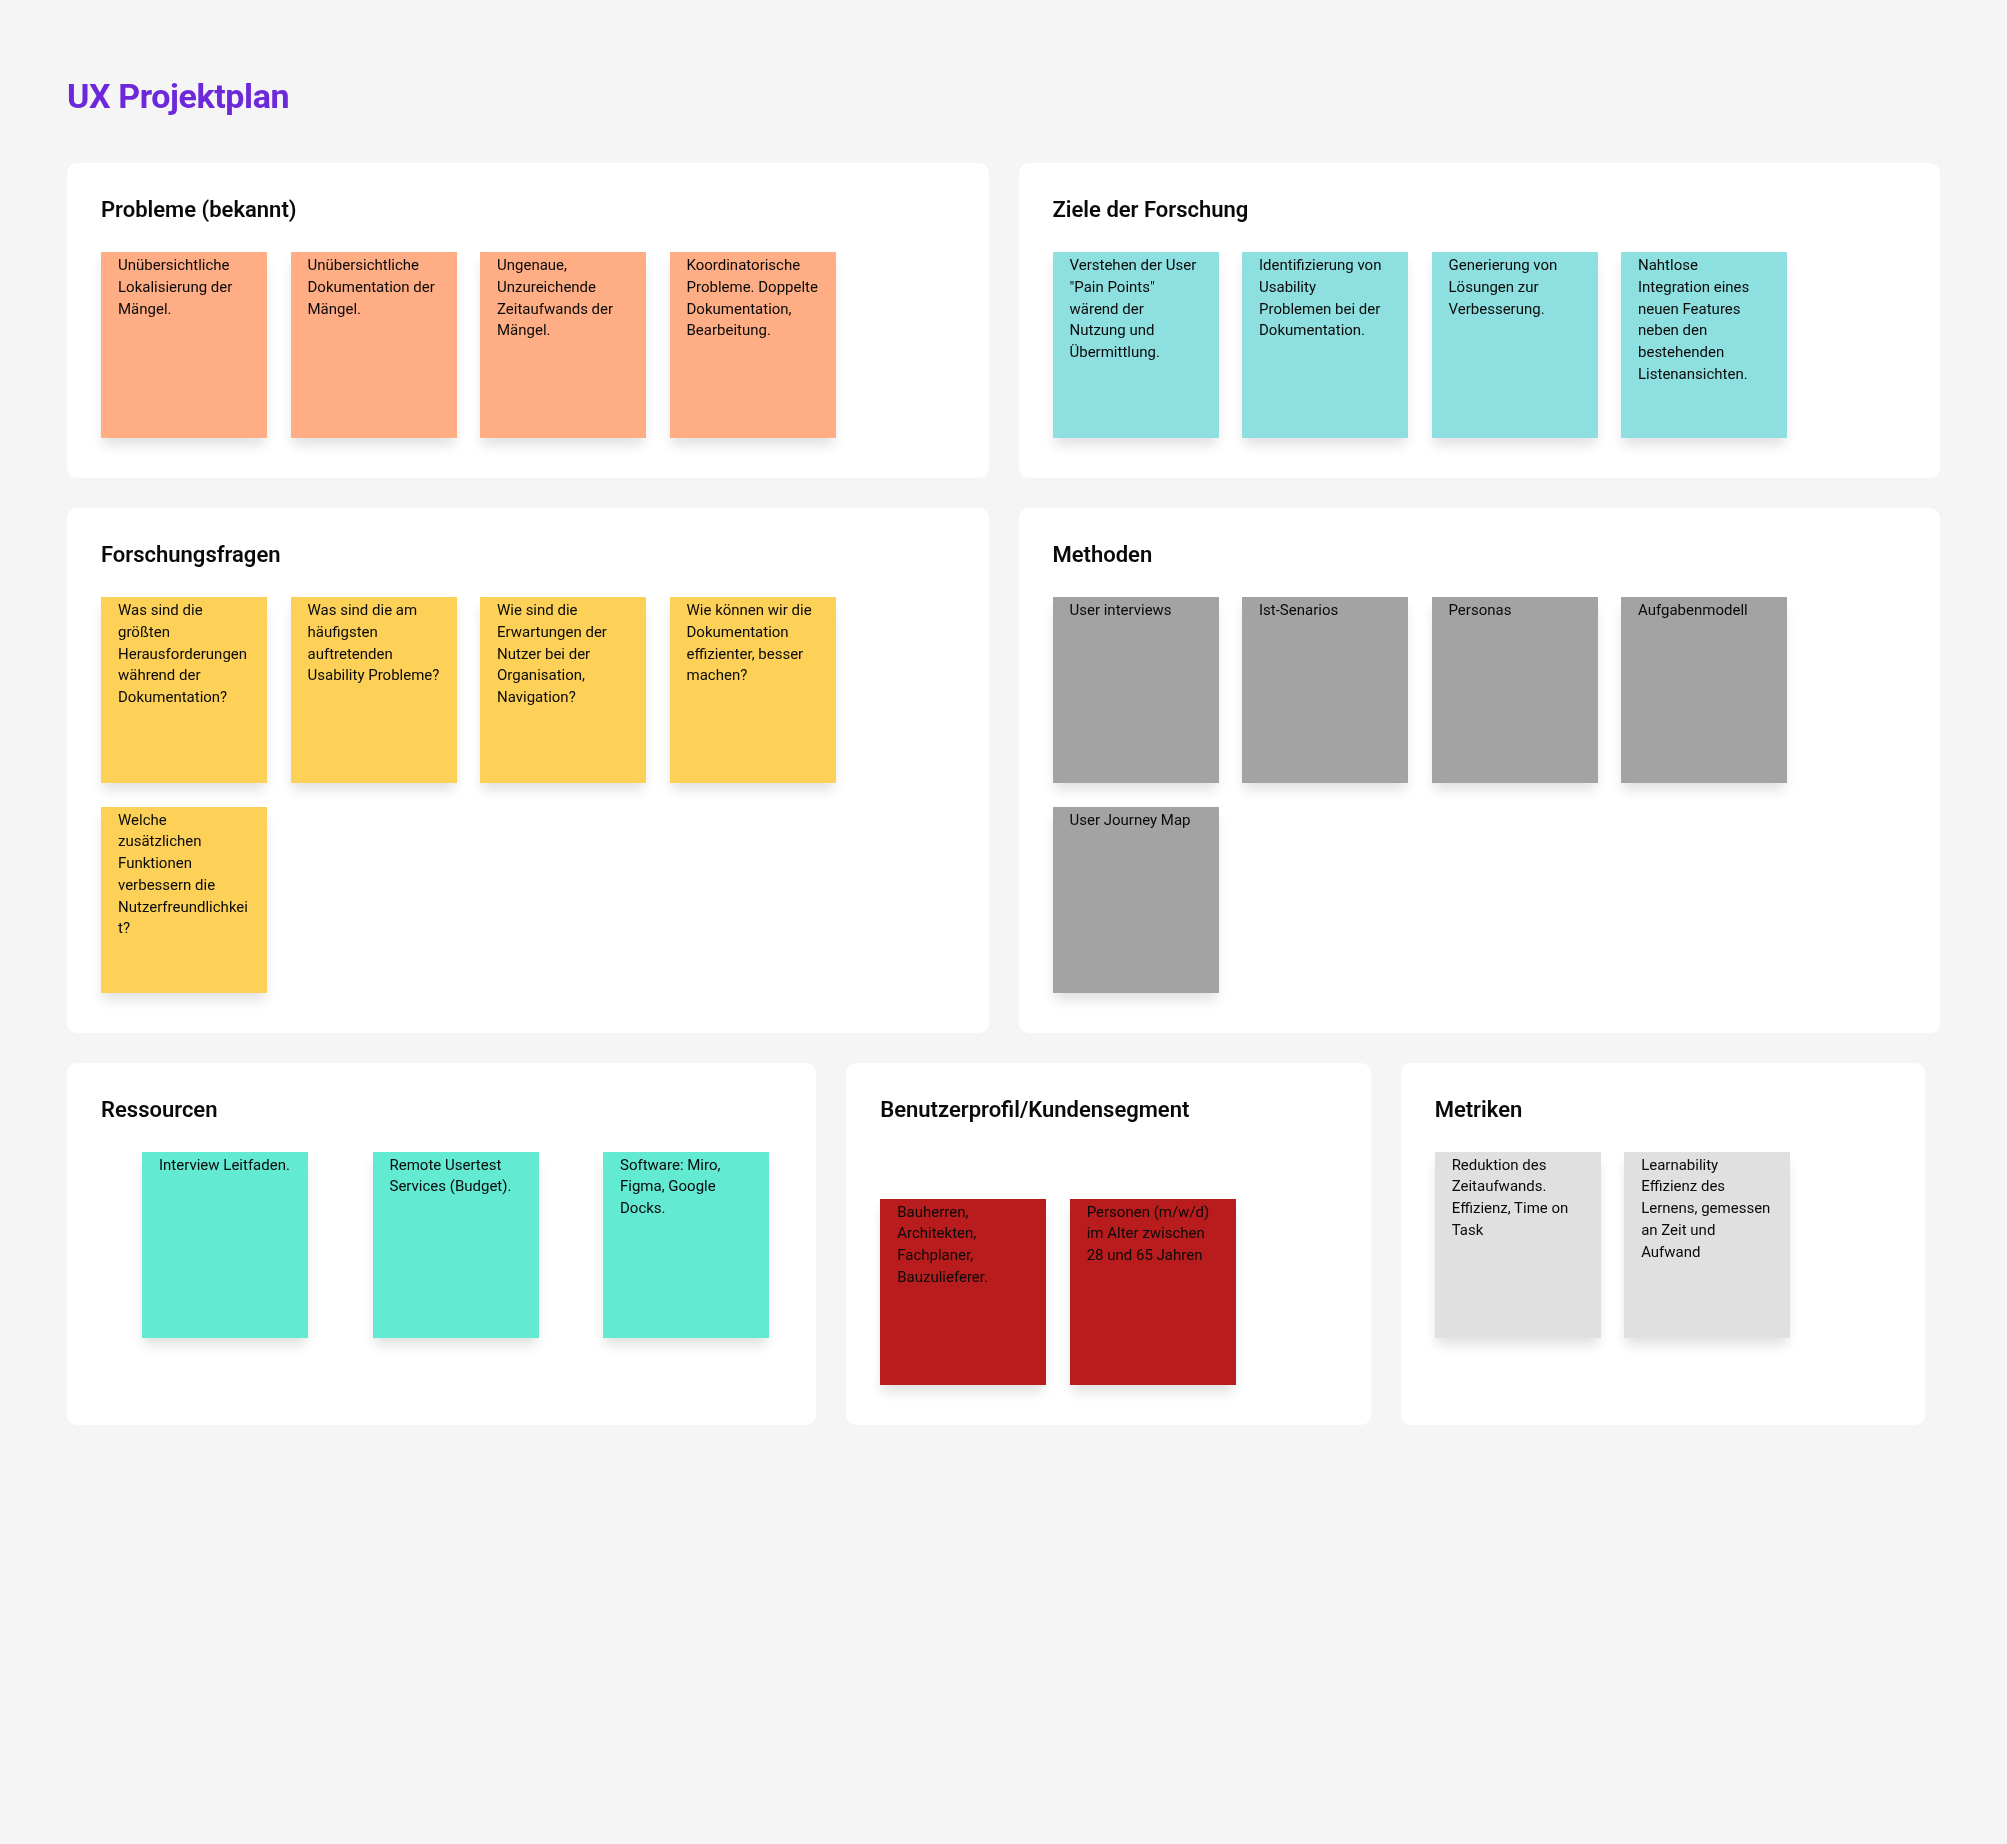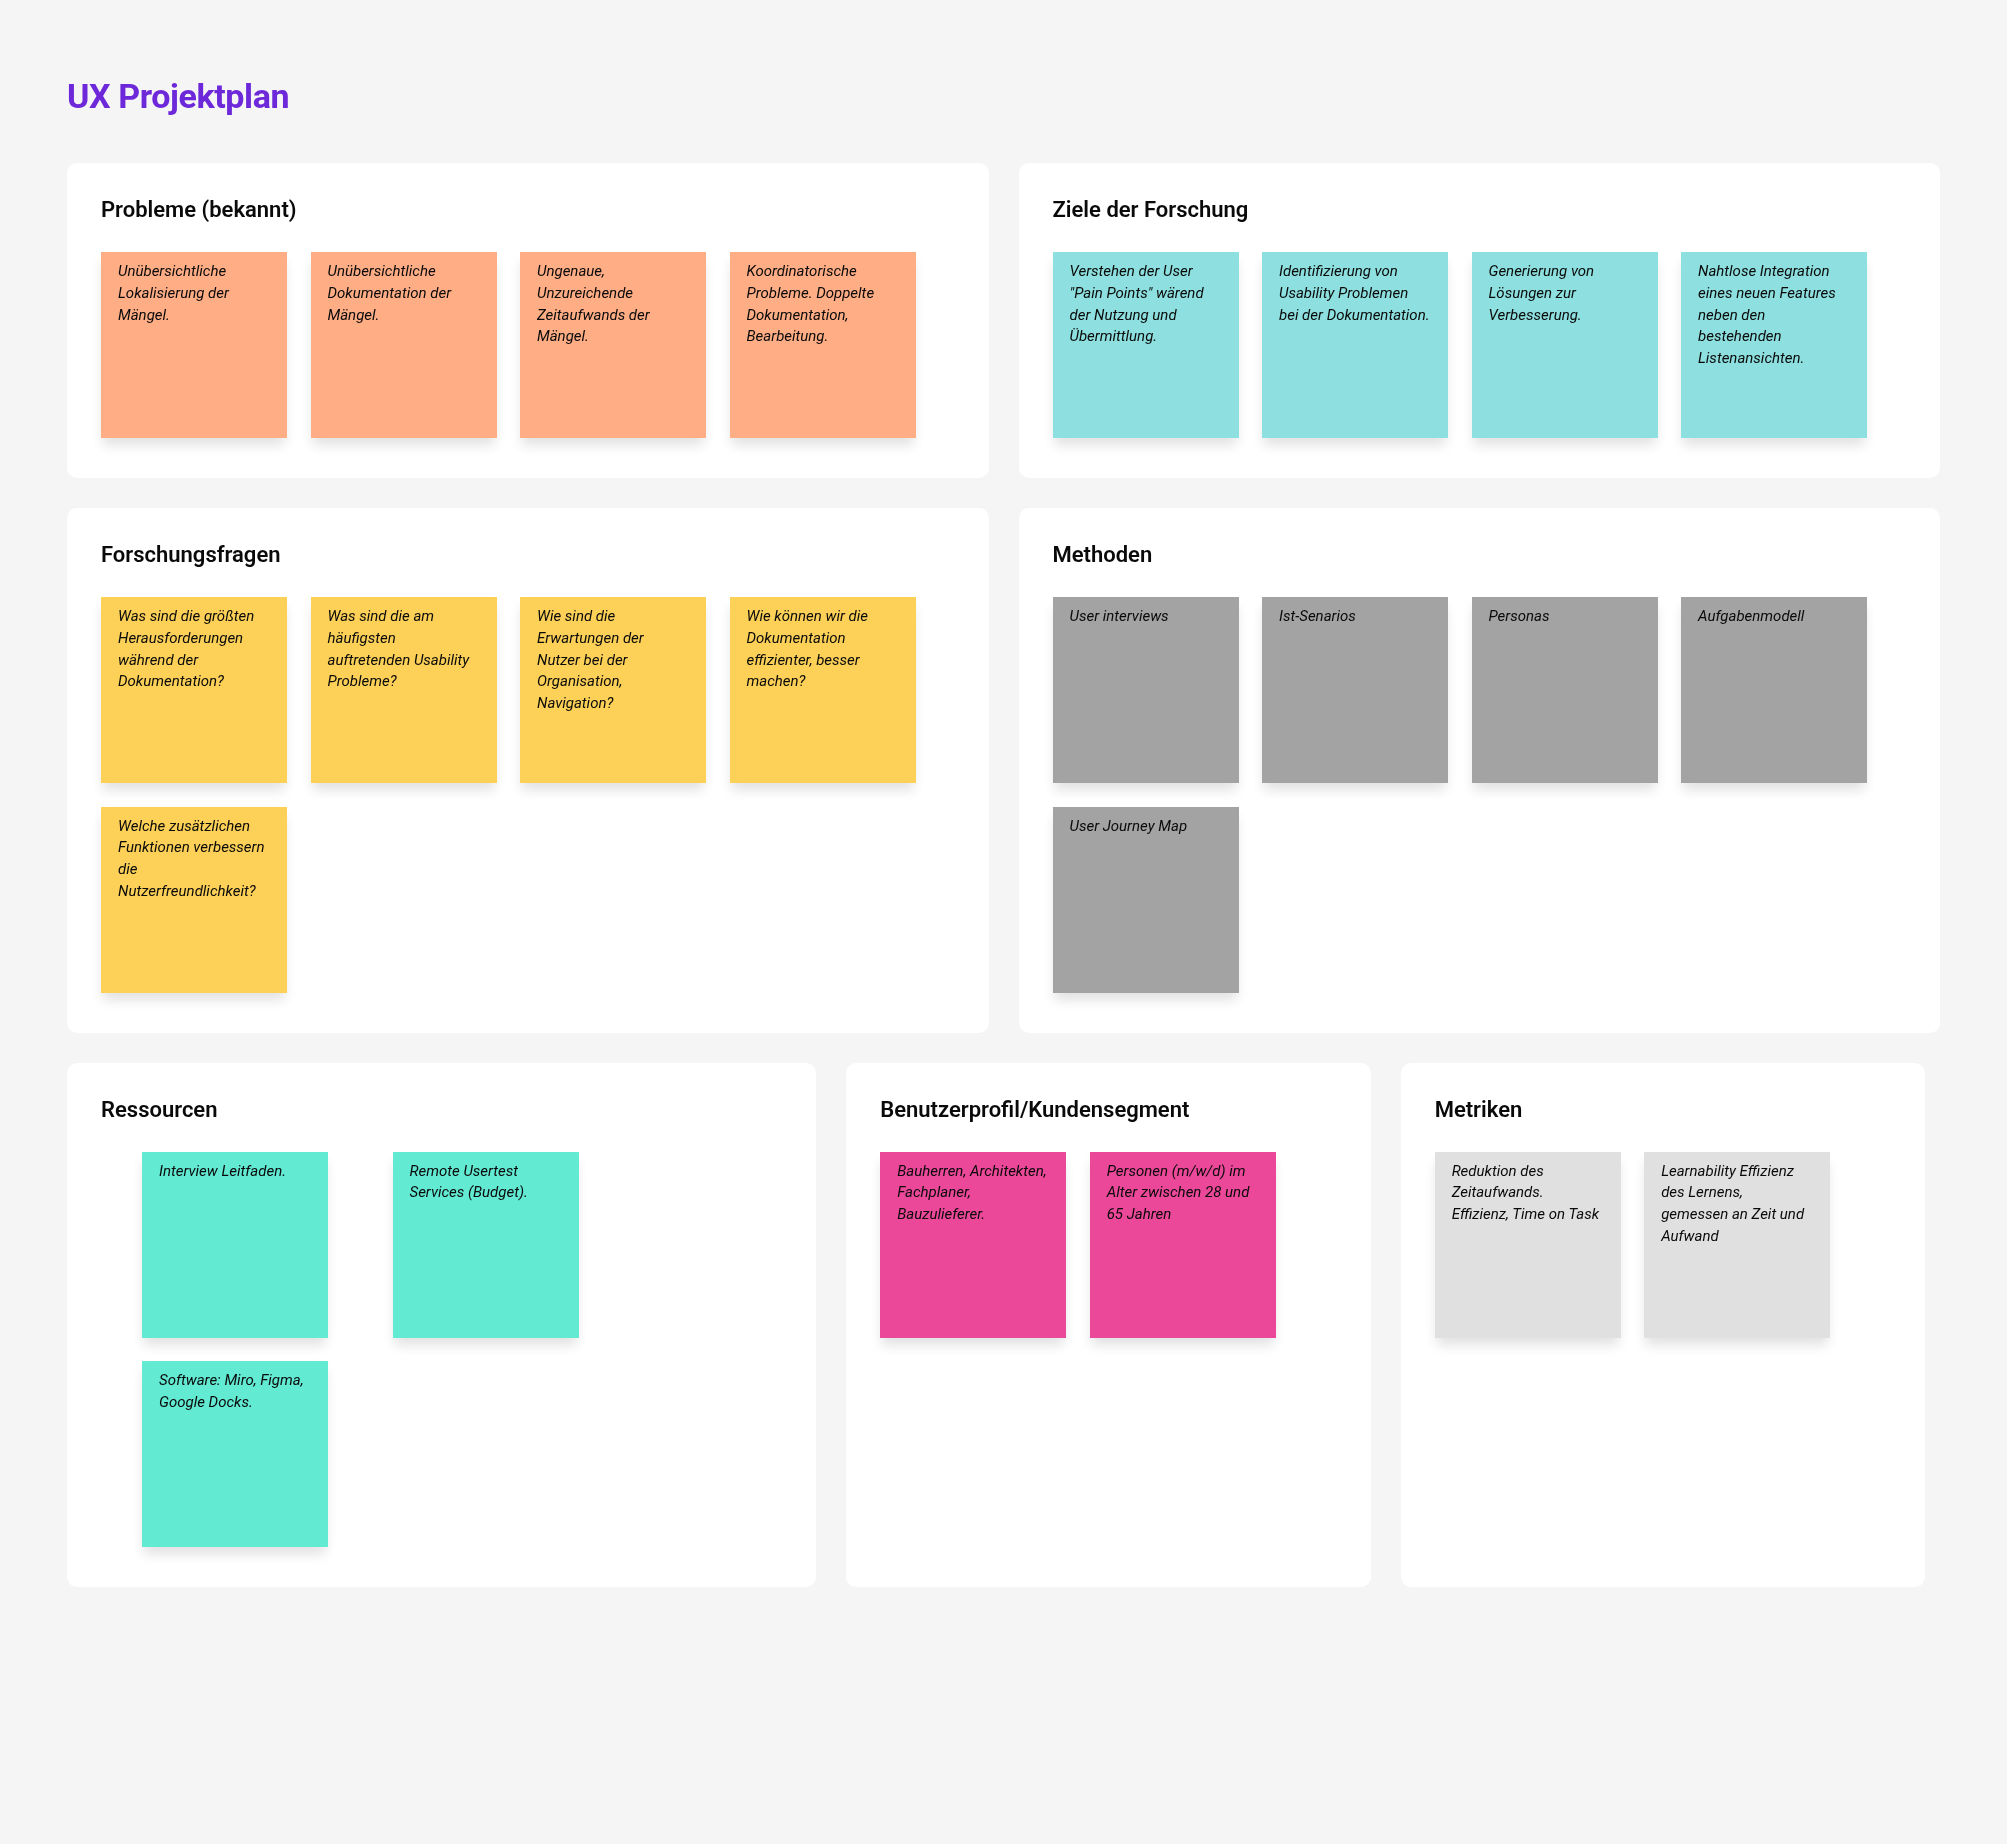--- a/index.html
+++ b/index.html
@@ -58,15 +58,14 @@
       gap: 23.5px;
     }
     .note {
-      width: 186px;
+      width: 166px;
       min-height: 186px;
-      padding: 9px 17px;
+      padding: 3px 17px;
       font-size: 15px;
       line-height: 1.45;
       color: #0a0a0a;
       box-shadow: 0 8.4px 11.7px -1.7px rgba(0,0,0,0.12);
       word-wrap: break-word;
-      font-style: italic;
     }
     .note-orange { background: #ffad85; }
     .note-teal   { background: #8de0df; }

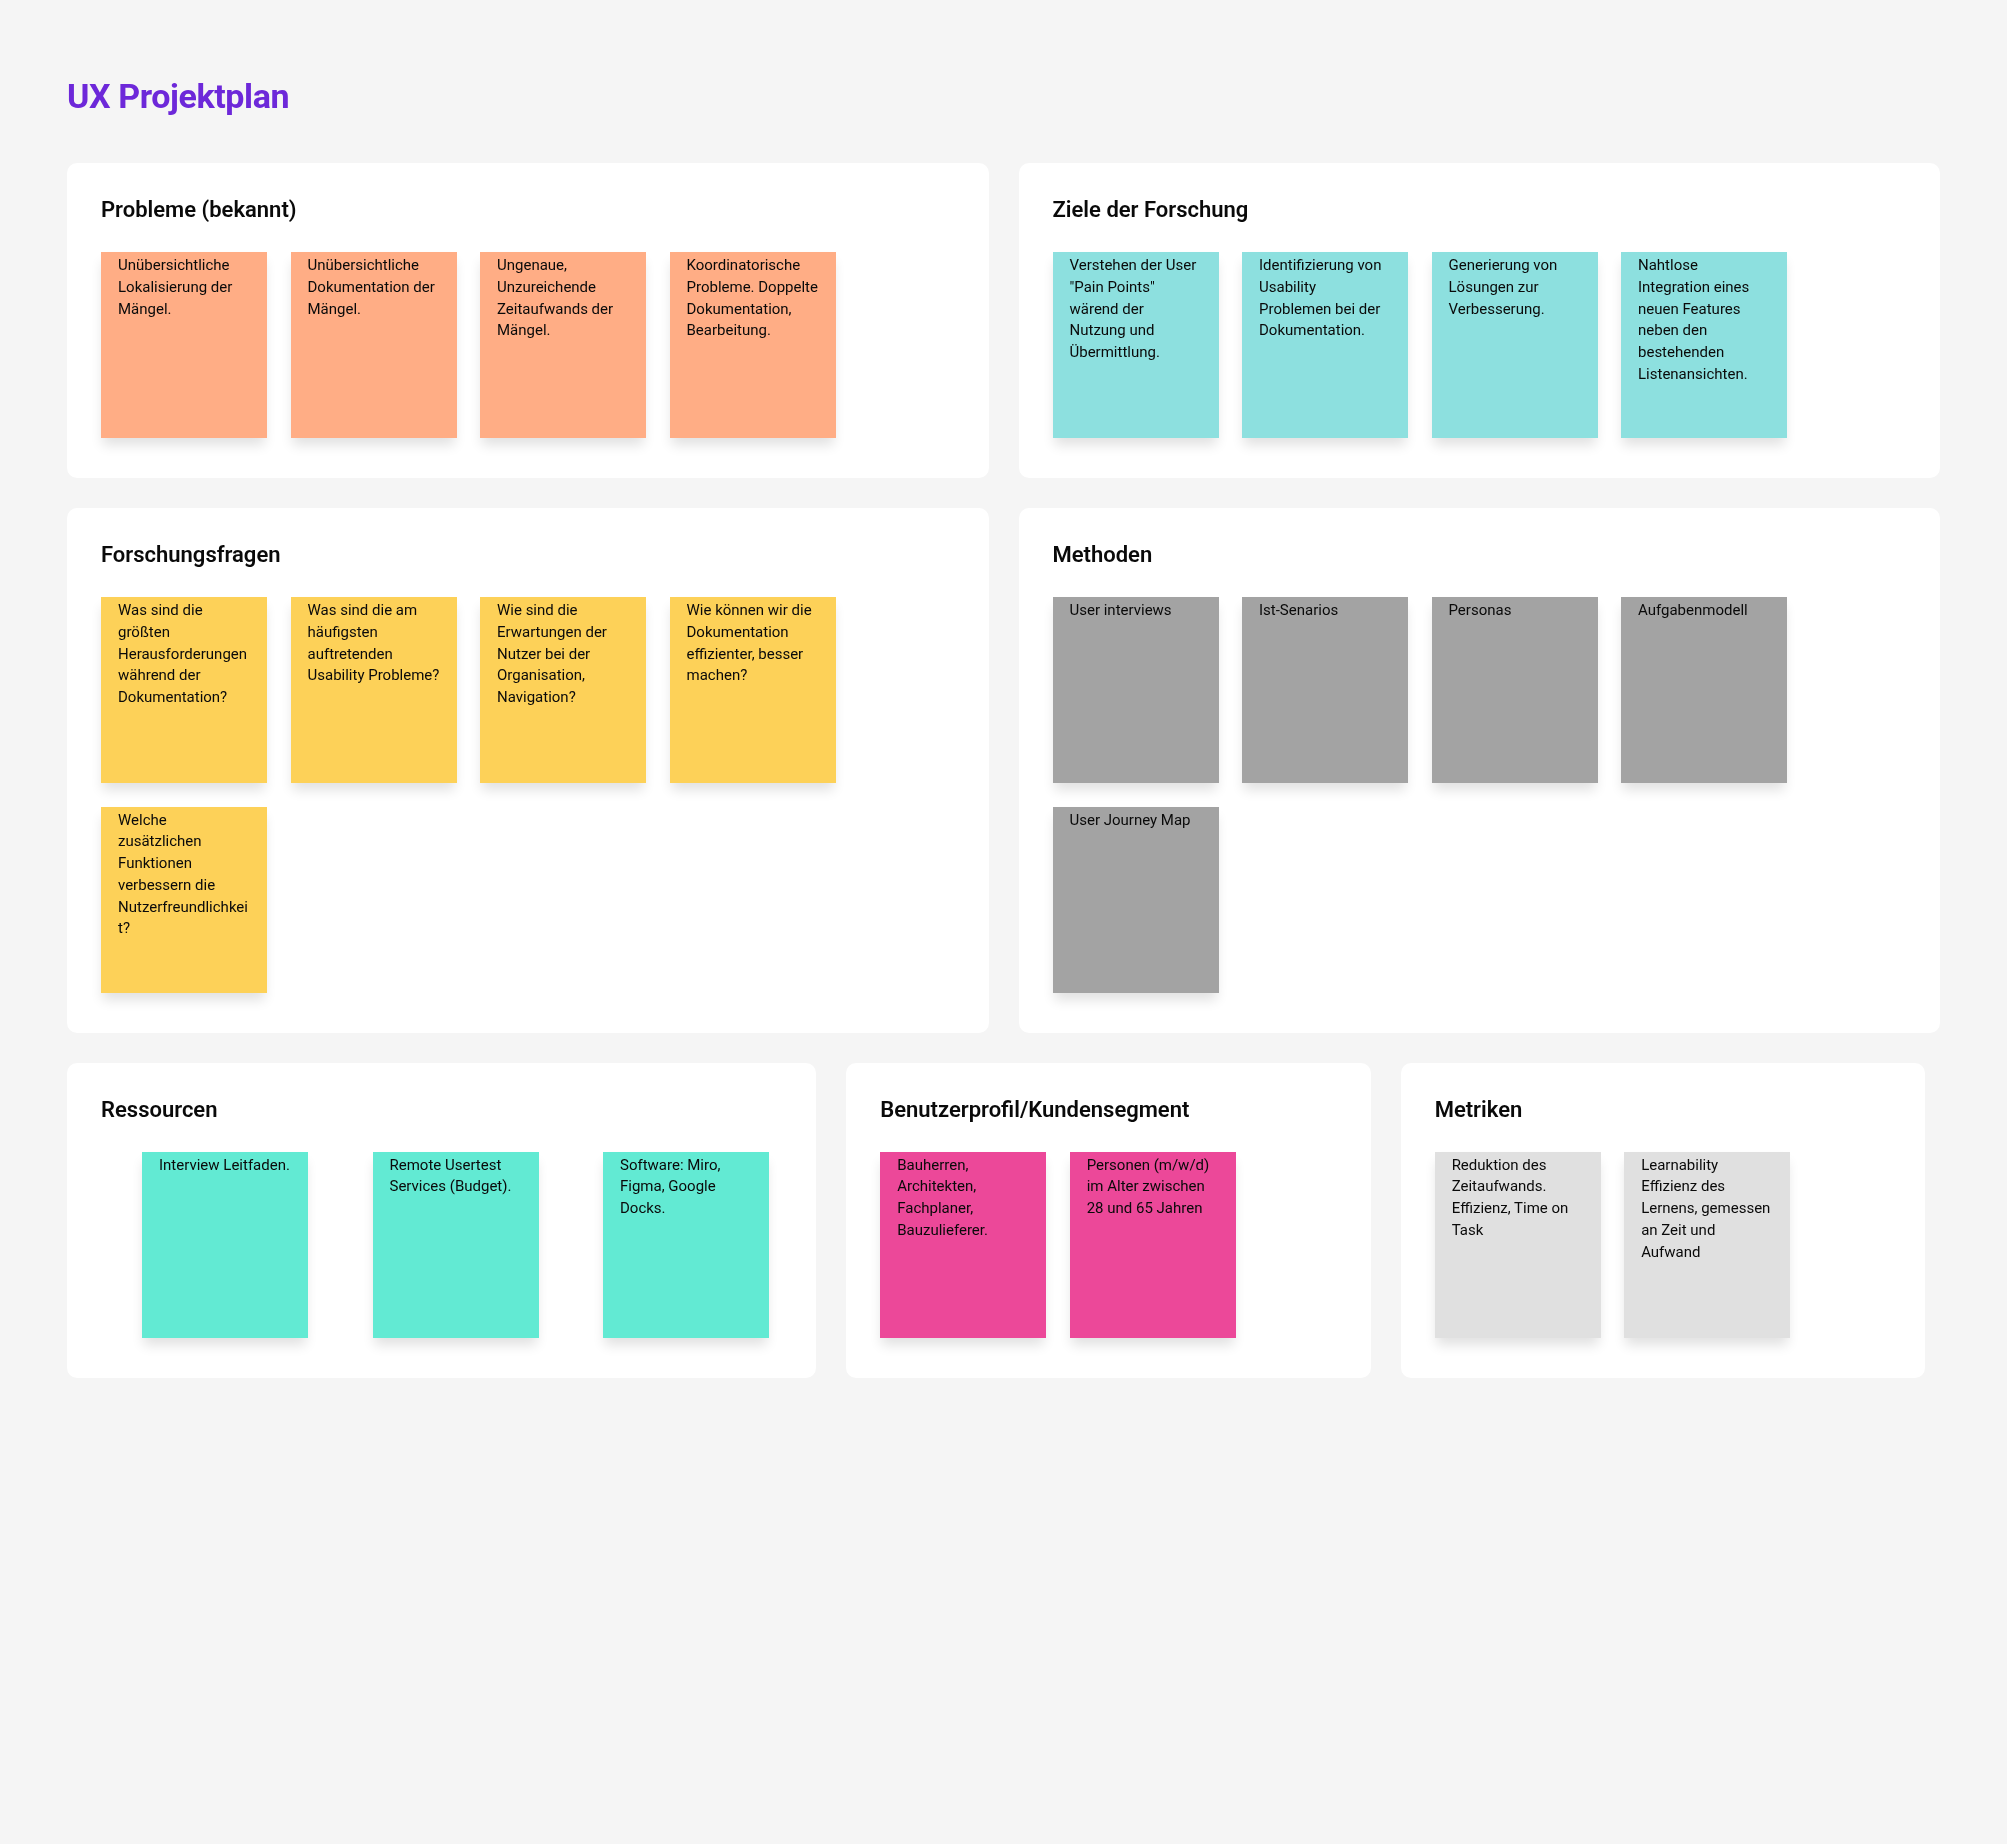--- a/index.html
+++ b/index.html
@@ -72,7 +72,7 @@
     .note-yellow { background: #fdd158; }
     .note-sky    { background: #a3a3a3; }
     .note-mint   { background: #62ead3; margin-left: 41px; }
-    .note-purple { background: #ec4899; }
+    .note-purple { background: #b91c1c; margin-top: 47px; }
     .note-gray   { background: #e0e0e0; }
   </style>
 </head>

